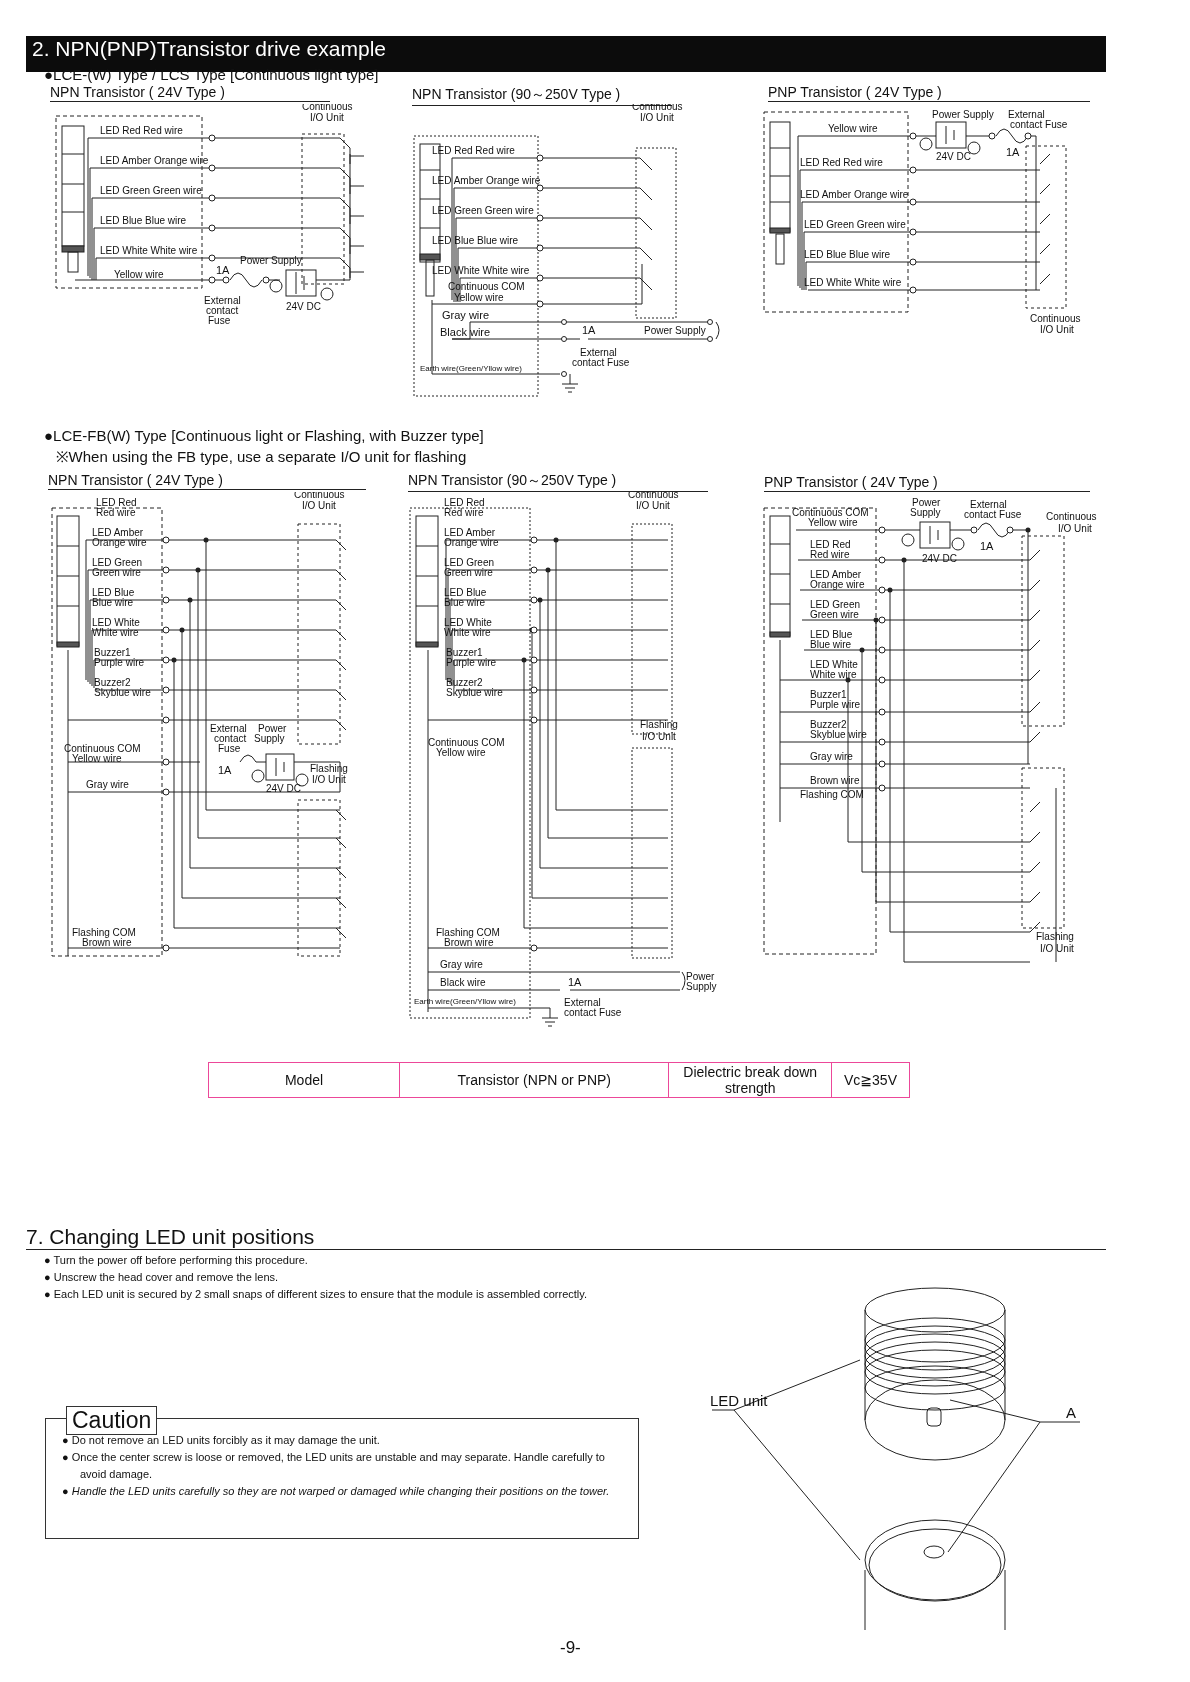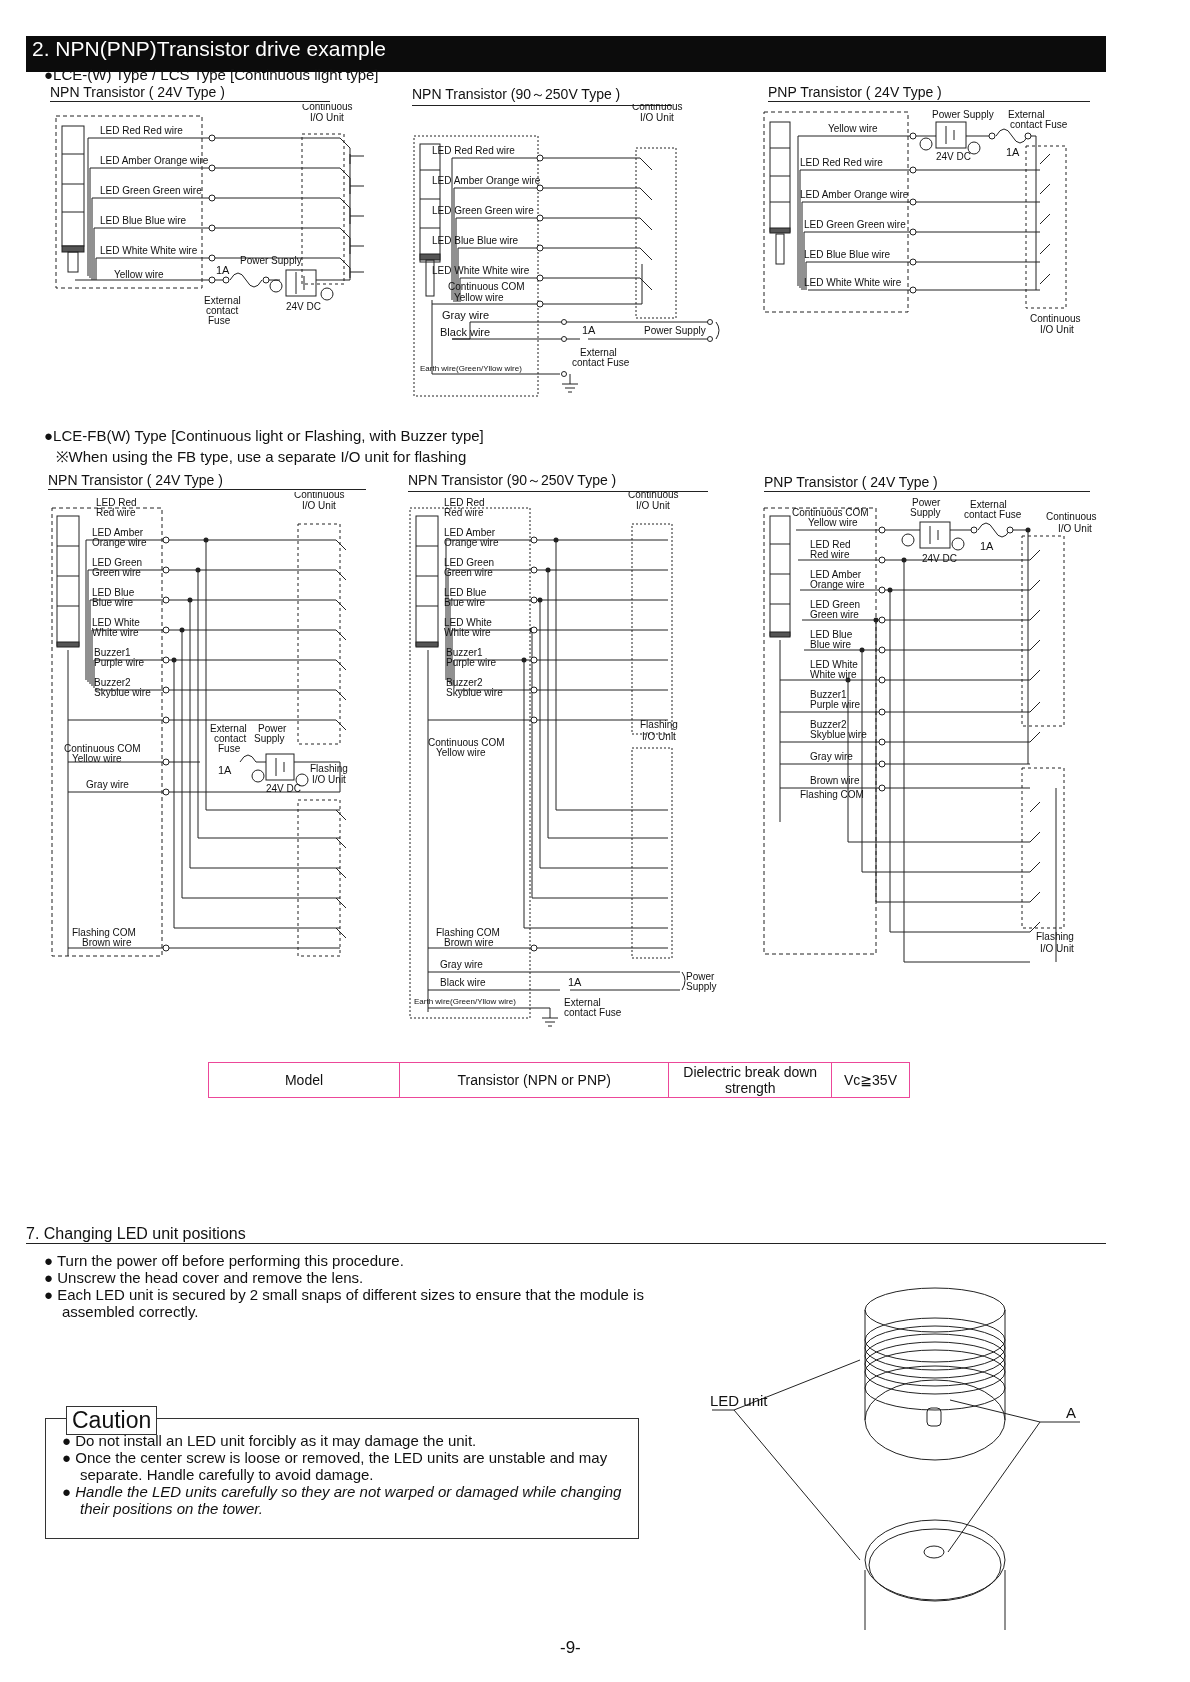--- a/index.html
+++ b/index.html
@@ -13,7 +13,7 @@
   .mid { font-size:11px; }
   table.spec { border-collapse:collapse; font-size:14px; }
   table.spec td { border:1px solid #ec4899; text-align:center; padding:0 12px; line-height:16px; }
-  .sec7 { left:26px; top:1225px; width:1080px; font-size:16px; border-bottom:1.5px solid #222; padding-bottom:0; }
+  .sec7 { left:26px; top:1225px; width:1080px; font-size:21px; border-bottom:1.5px solid #222; padding-bottom:0; }
   .bul { font-size:15px; line-height:17px; }
   .caution-box { left:45px; top:1418px; width:592px; height:120px; border:1px solid #333; border-top:none; }
   .caution-title { left:66px; top:1406px; font-size:23px; border:1px solid #333; background:#fff; padding:0 5px; line-height:27px;text-align:right; }

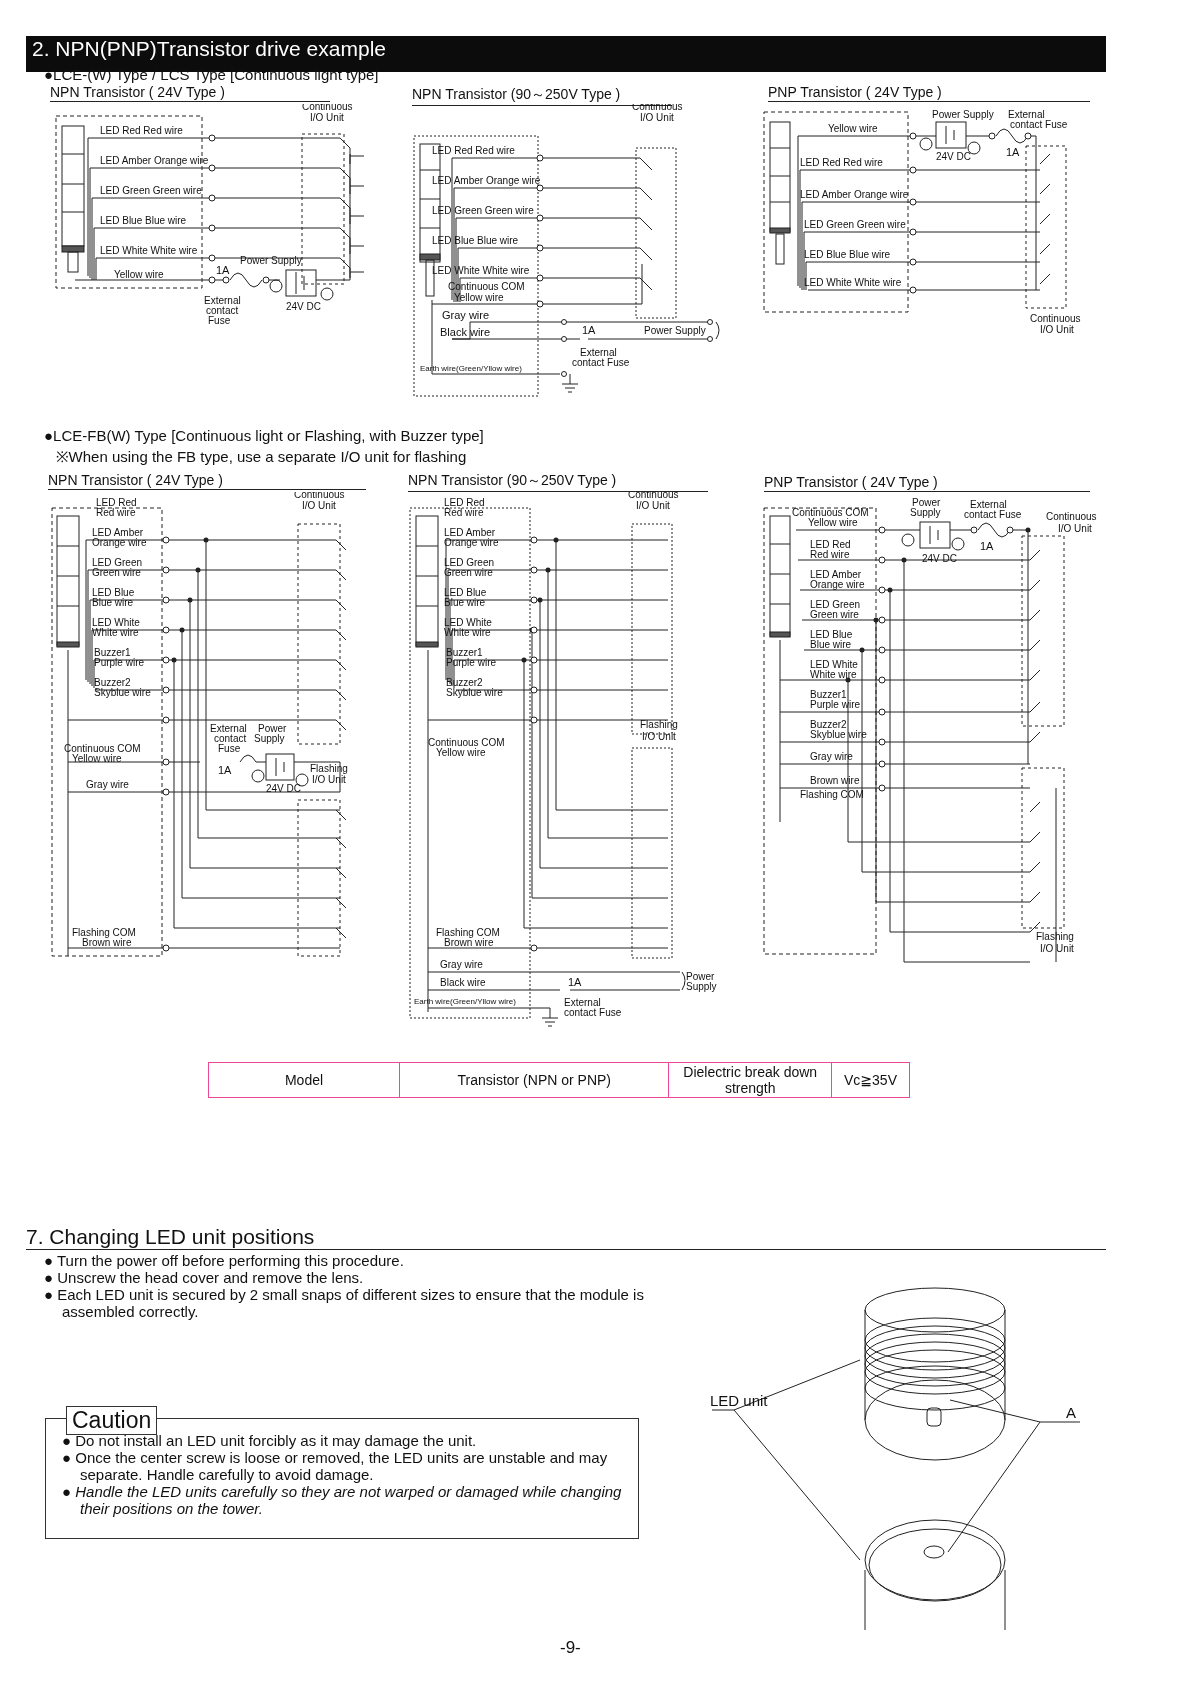--- a/index.html
+++ b/index.html
@@ -14,7 +14,7 @@
   table.spec { border-collapse:collapse; font-size:14px; }
   table.spec td { border:1px solid #ec4899; text-align:center; padding:0 12px; line-height:16px; }
   .sec7 { left:26px; top:1225px; width:1080px; font-size:21px; border-bottom:1.5px solid #222; padding-bottom:0; }
-  .bul { font-size:15px; line-height:17px; }
+  .bul { font-size:11px; line-height:17px; }
   .caution-box { left:45px; top:1418px; width:592px; height:120px; border:1px solid #333; border-top:none; }
   .caution-title { left:66px; top:1406px; font-size:23px; border:1px solid #333; background:#fff; padding:0 5px; line-height:27px;text-align:right; }
   .page-num { left:560px; top:1638px; font-size:17px; }

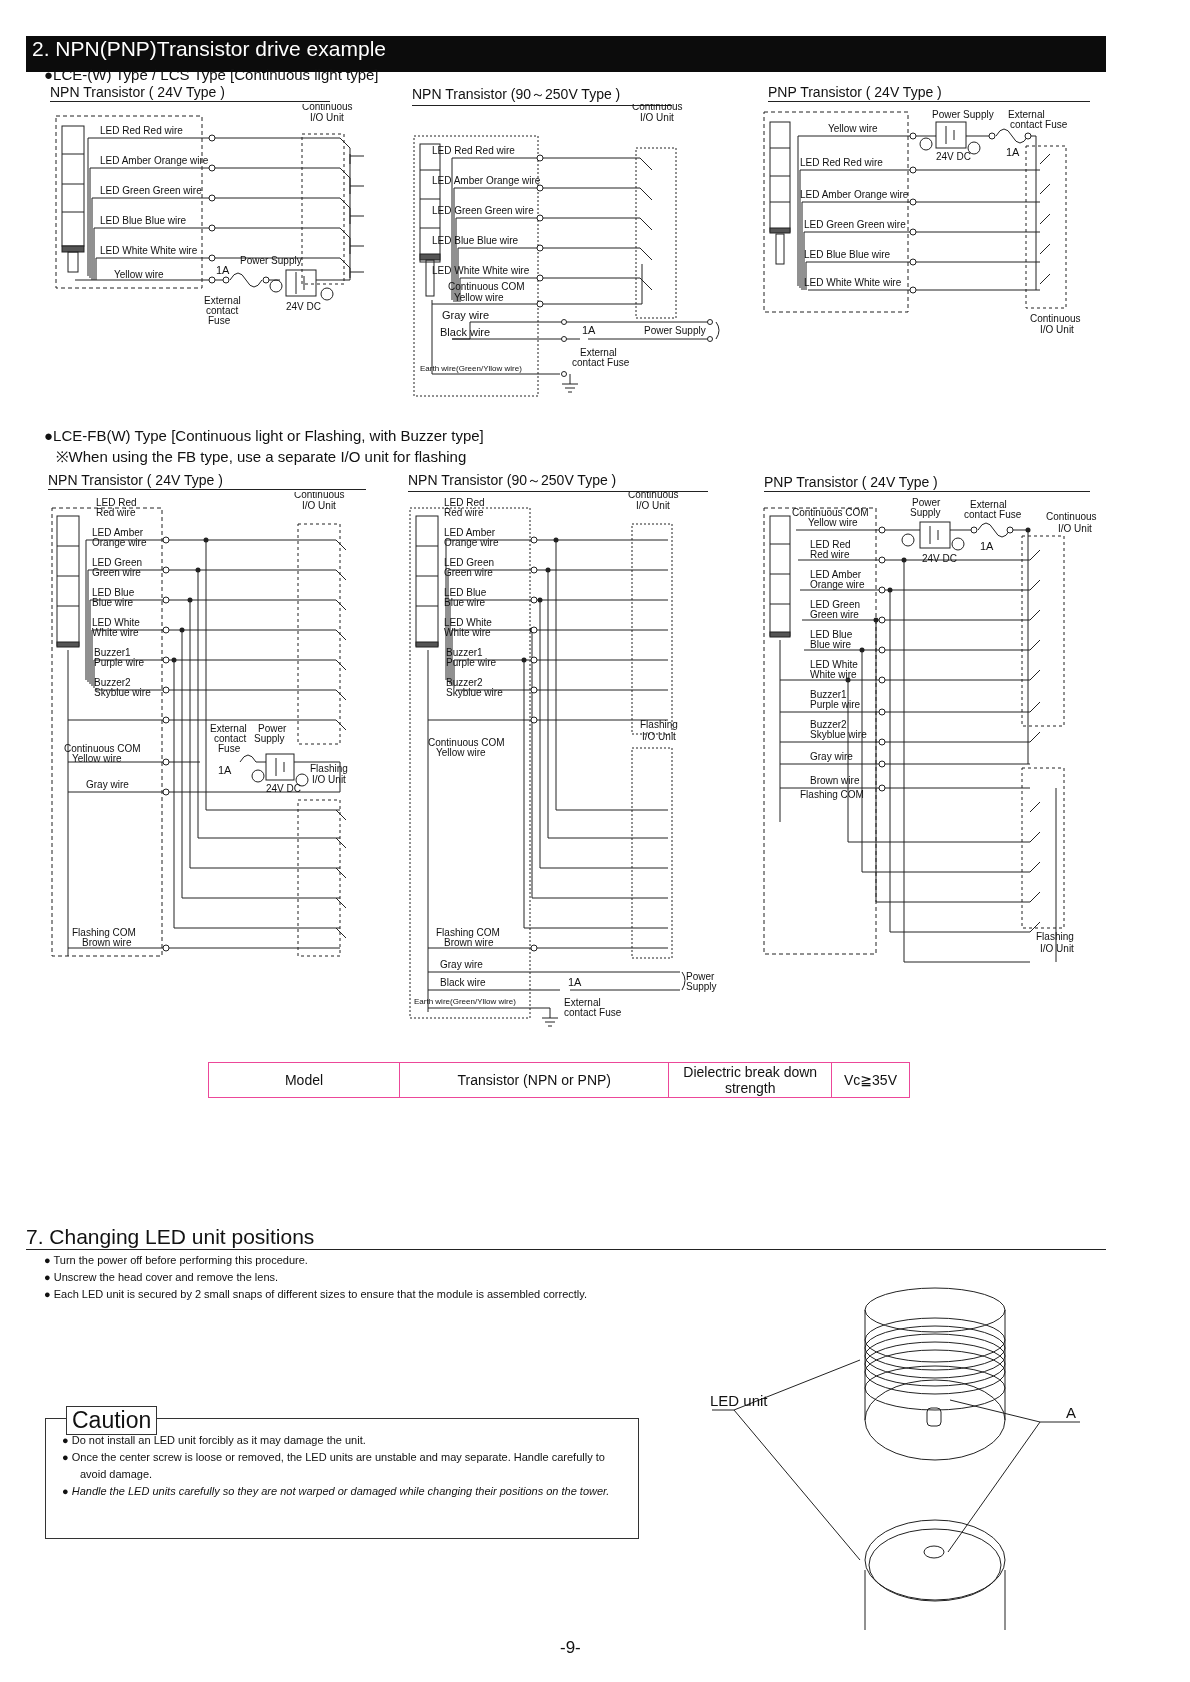--- a/index.html
+++ b/index.html
@@ -427,7 +427,7 @@
 <div class="abs caution-box">
   <div style="position:absolute;left:0;top:0;width:100%;border-top:1px solid #333;"></div>
   <div style="position:absolute;left:16px;top:14px;width:570px;">
-    <div class="bul" style="padding-left:18px;text-indent:-18px;">● <span>Do not install an LED unit forcibly as it may damage the unit.</span></div>
+    <div class="bul" style="padding-left:18px;text-indent:-18px;">● <span>Do not remove an LED units forcibly as it may damage the unit.</span></div>
     <div class="bul" style="padding-left:18px;text-indent:-18px;">● <span>Once the center screw is loose or removed, the LED units are unstable and may separate. Handle carefully to avoid damage.</span></div>
     <div class="bul" style="padding-left:18px;text-indent:-18px;font-style:italic;">● <span>Handle the LED units carefully so they are not warped or damaged while changing their positions on the tower.</span></div>
   </div>

